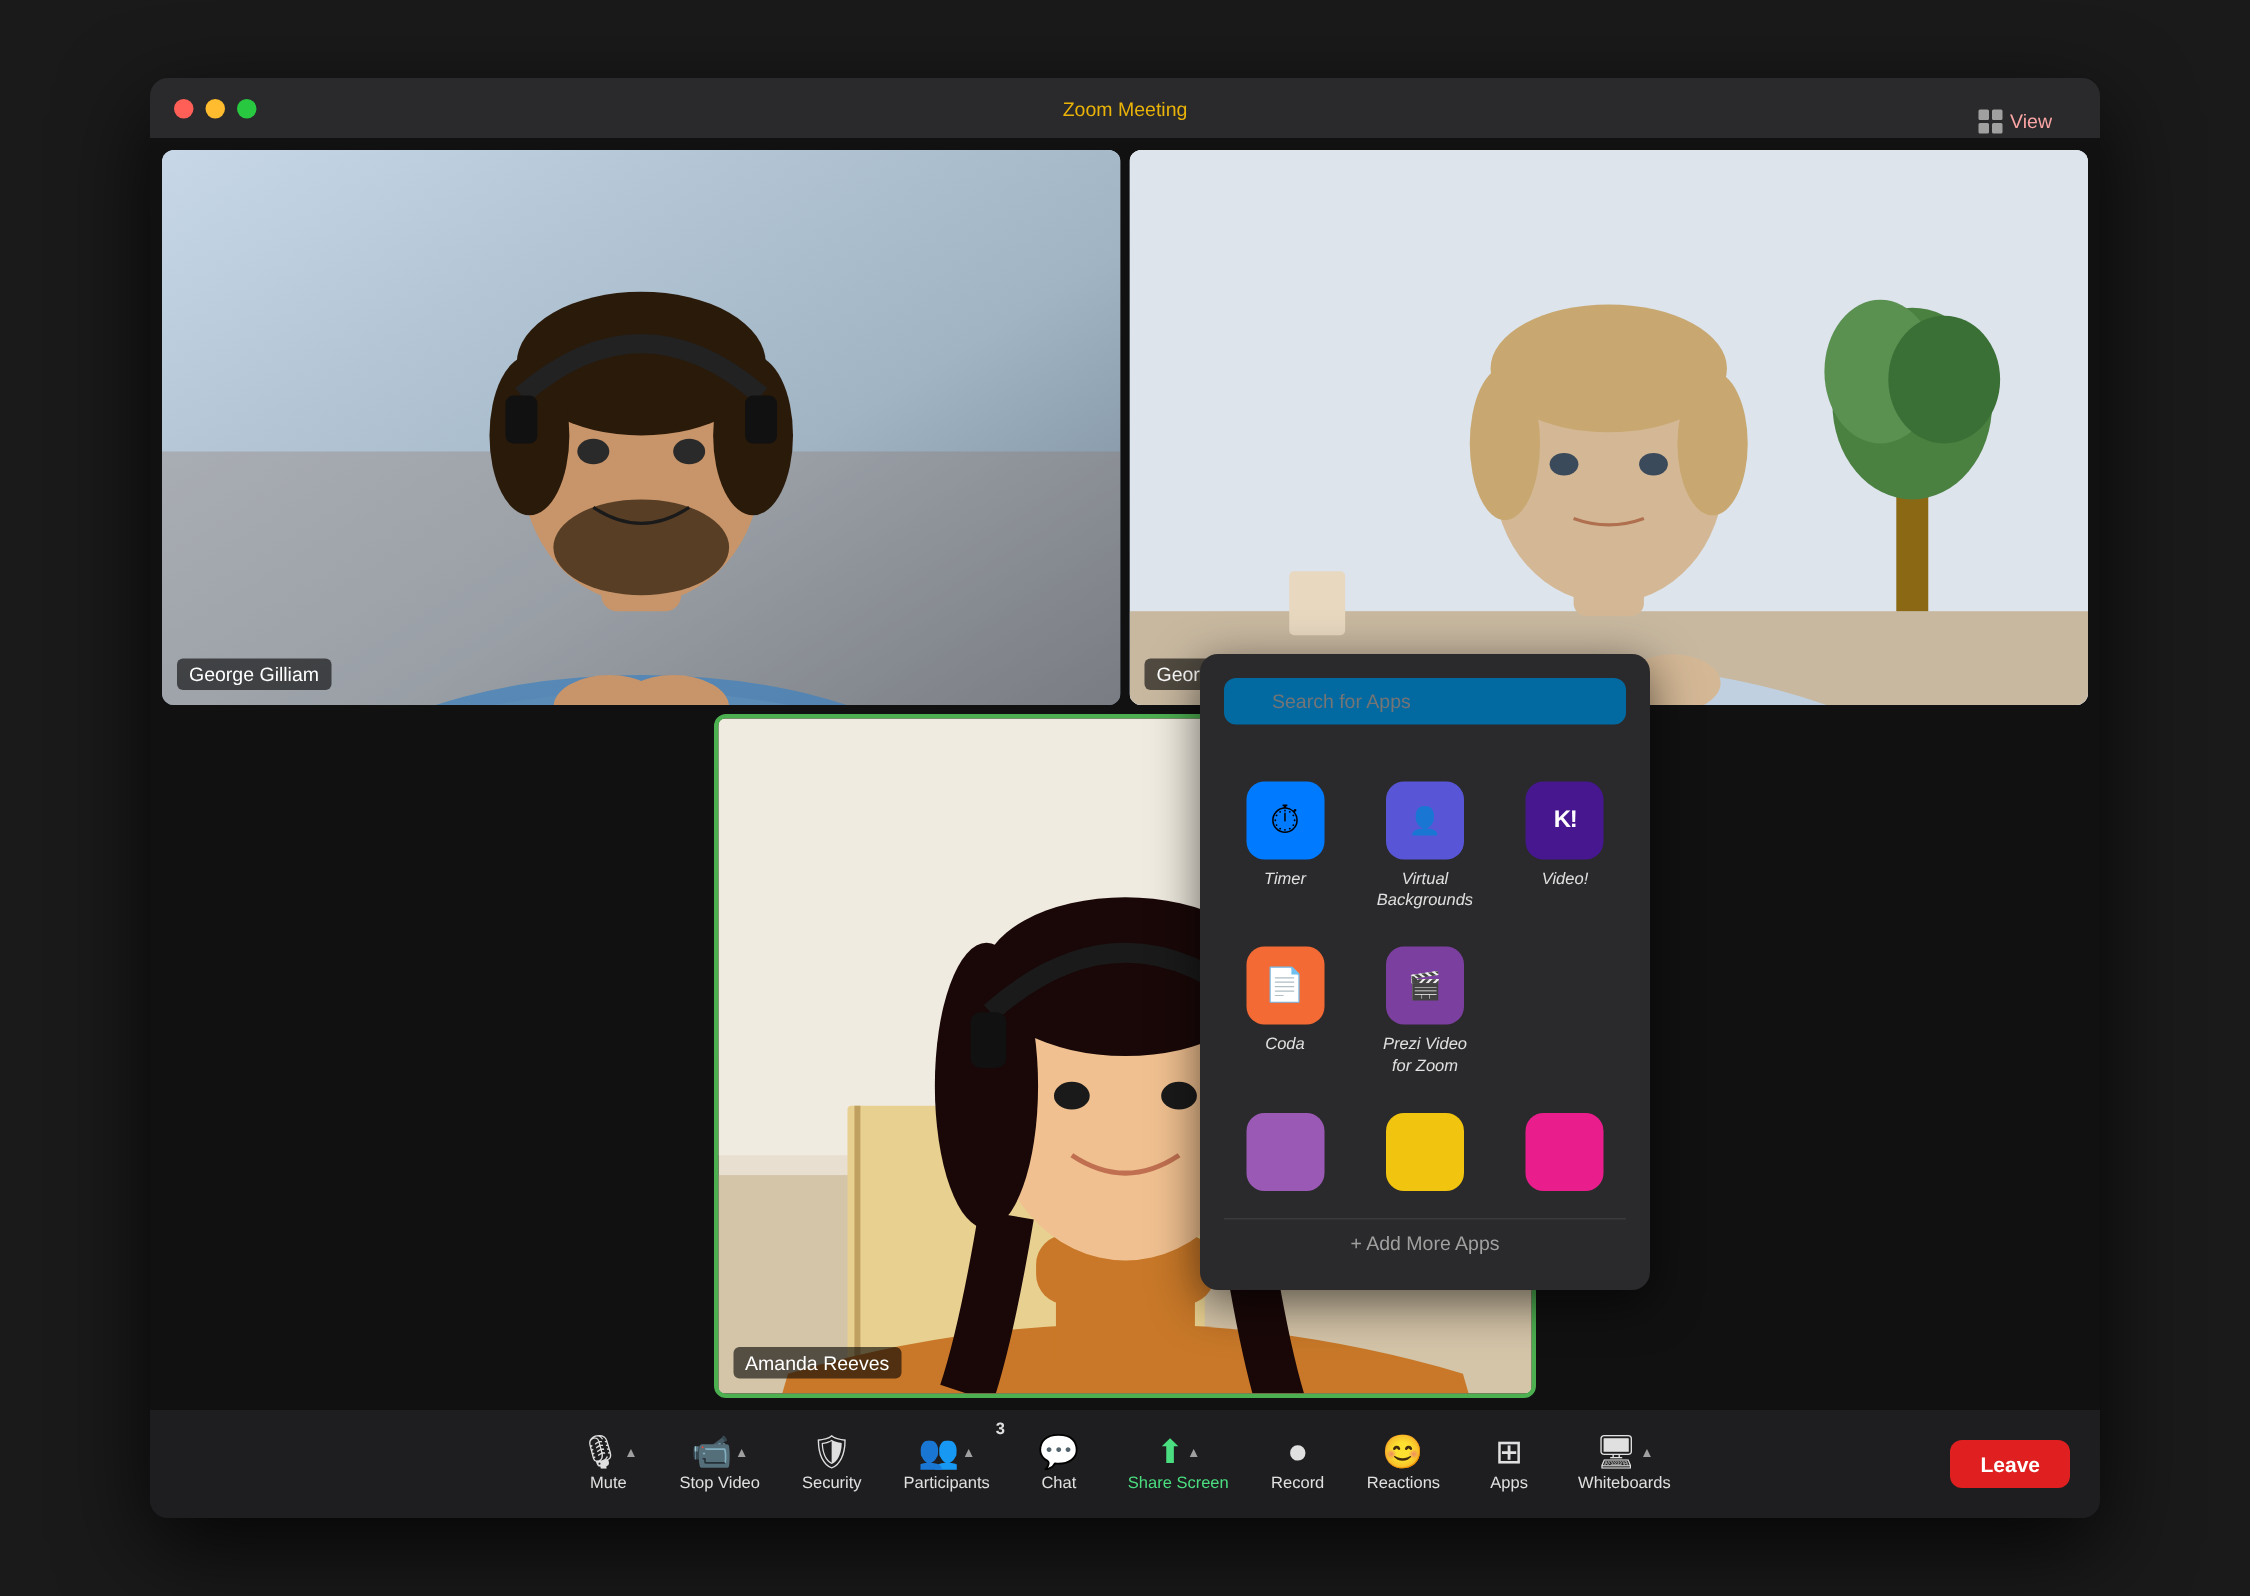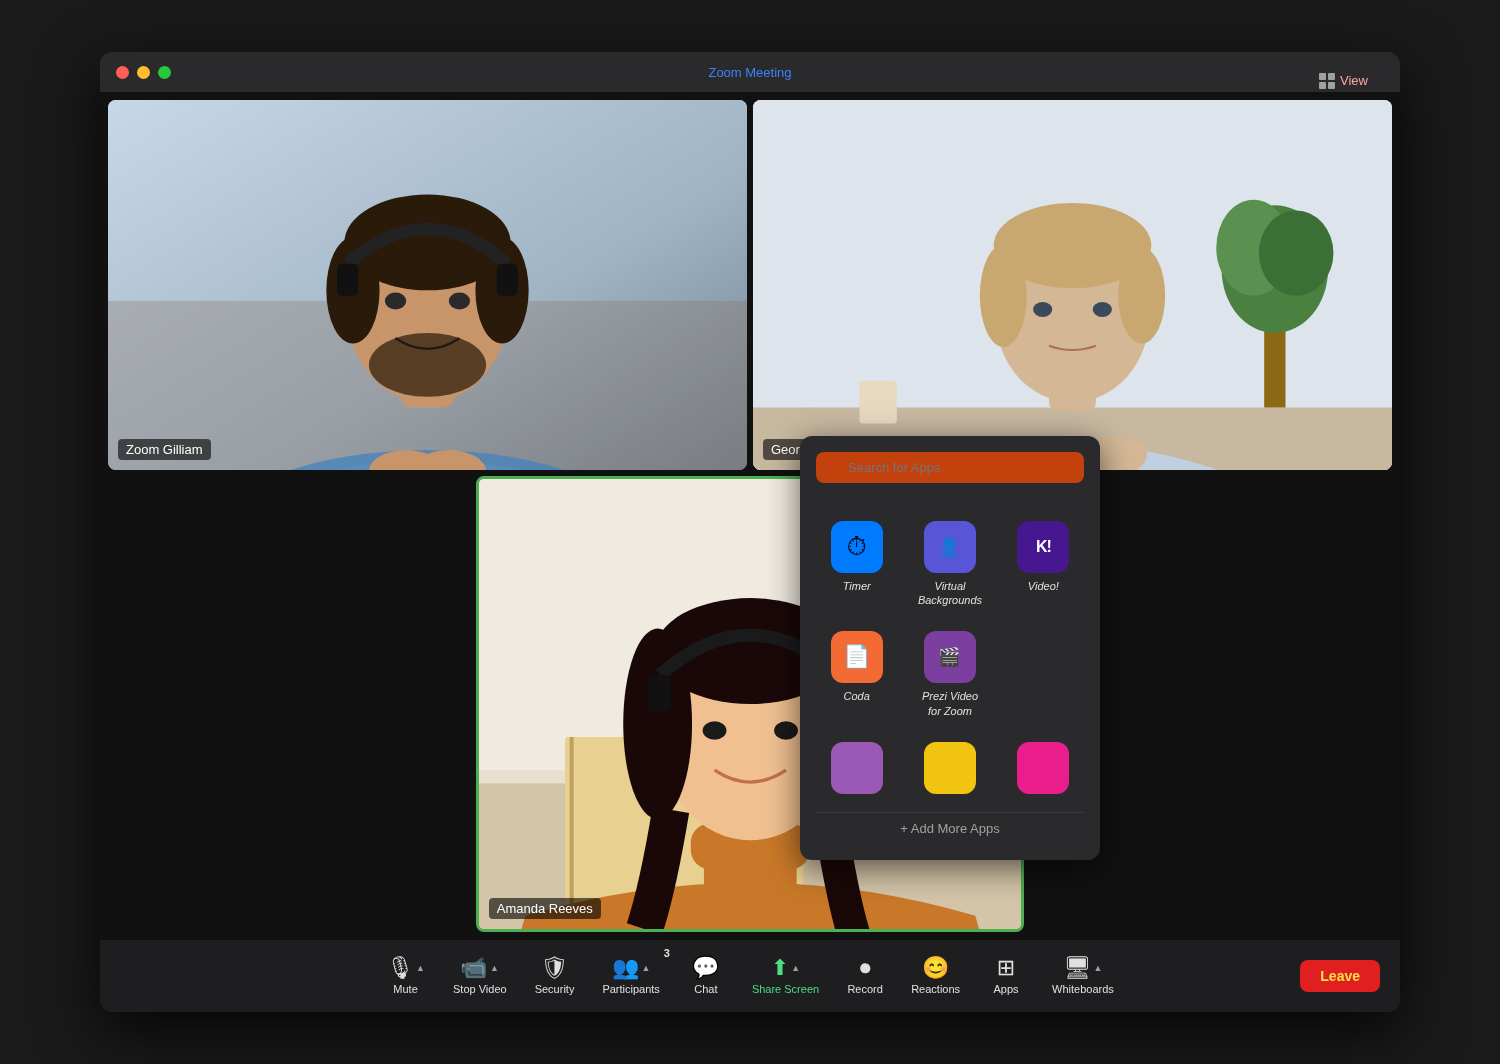--- a/index.html
+++ b/index.html
@@ -49,7 +49,7 @@
       position: absolute;
       left: 50%;
       transform: translateX(-50%);
-      color: #3b82f6;
+      color: #eab308;
       font-size: 13px;
     }
     .titlebar-view {

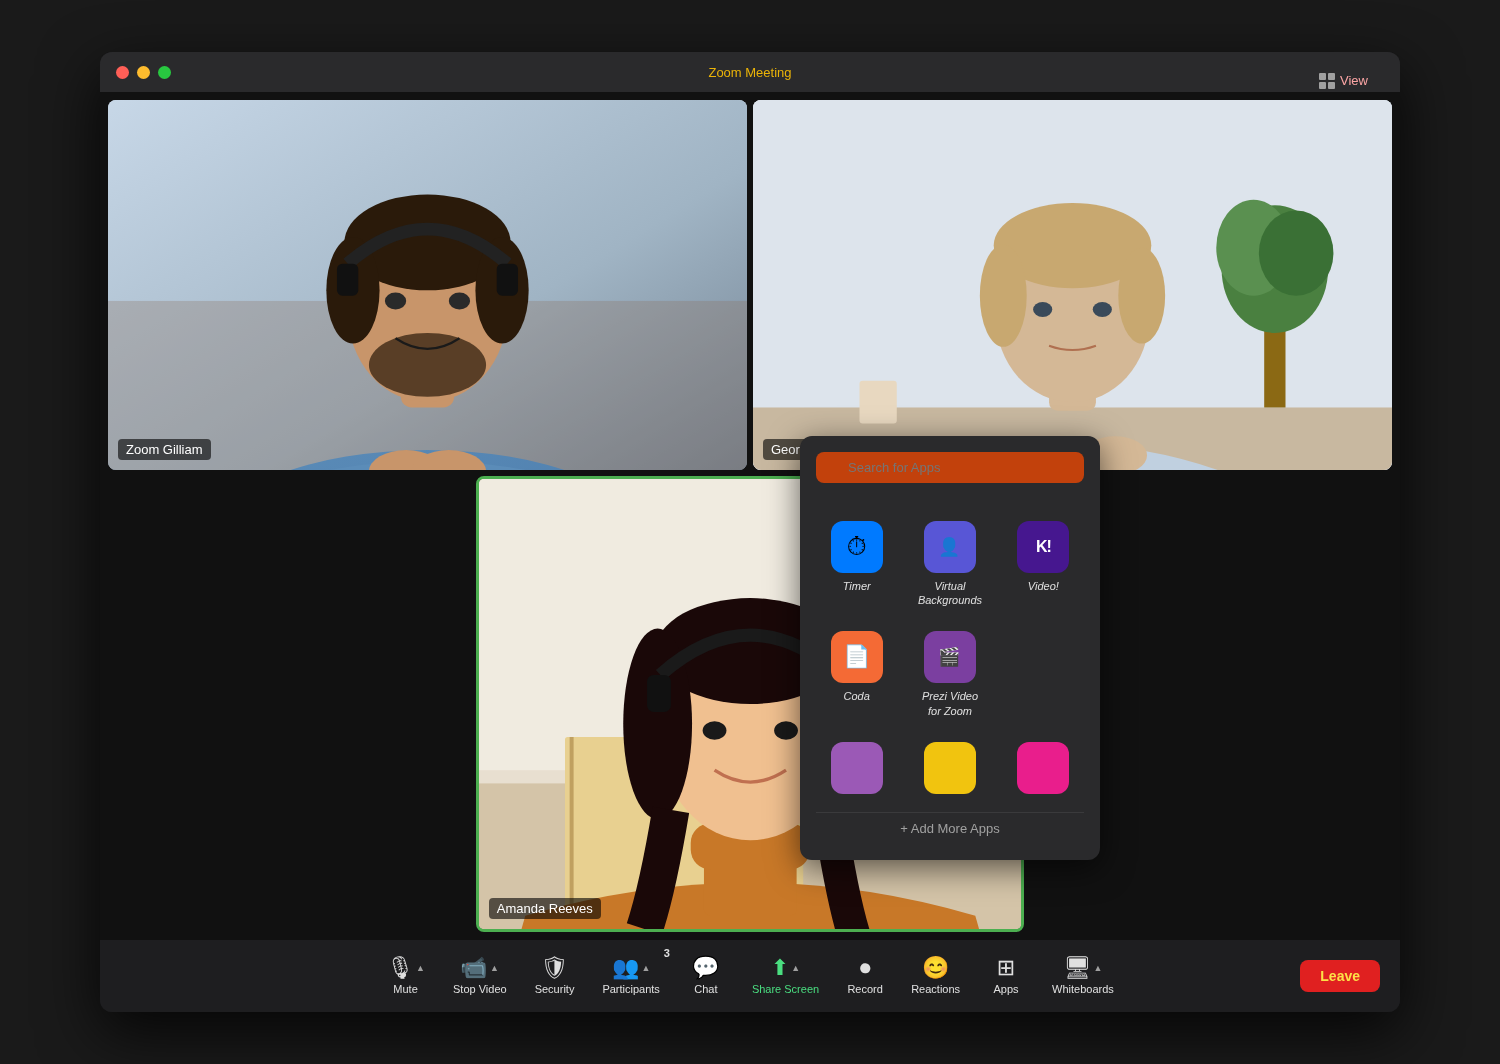--- a/index.html
+++ b/index.html
@@ -371,7 +371,7 @@
             </svg>
           </div>
           <div class="participant-label">
-            <span>Zoom Gilliam</span>
+            <span>George Gilliam</span>
           </div>
         </div>
 

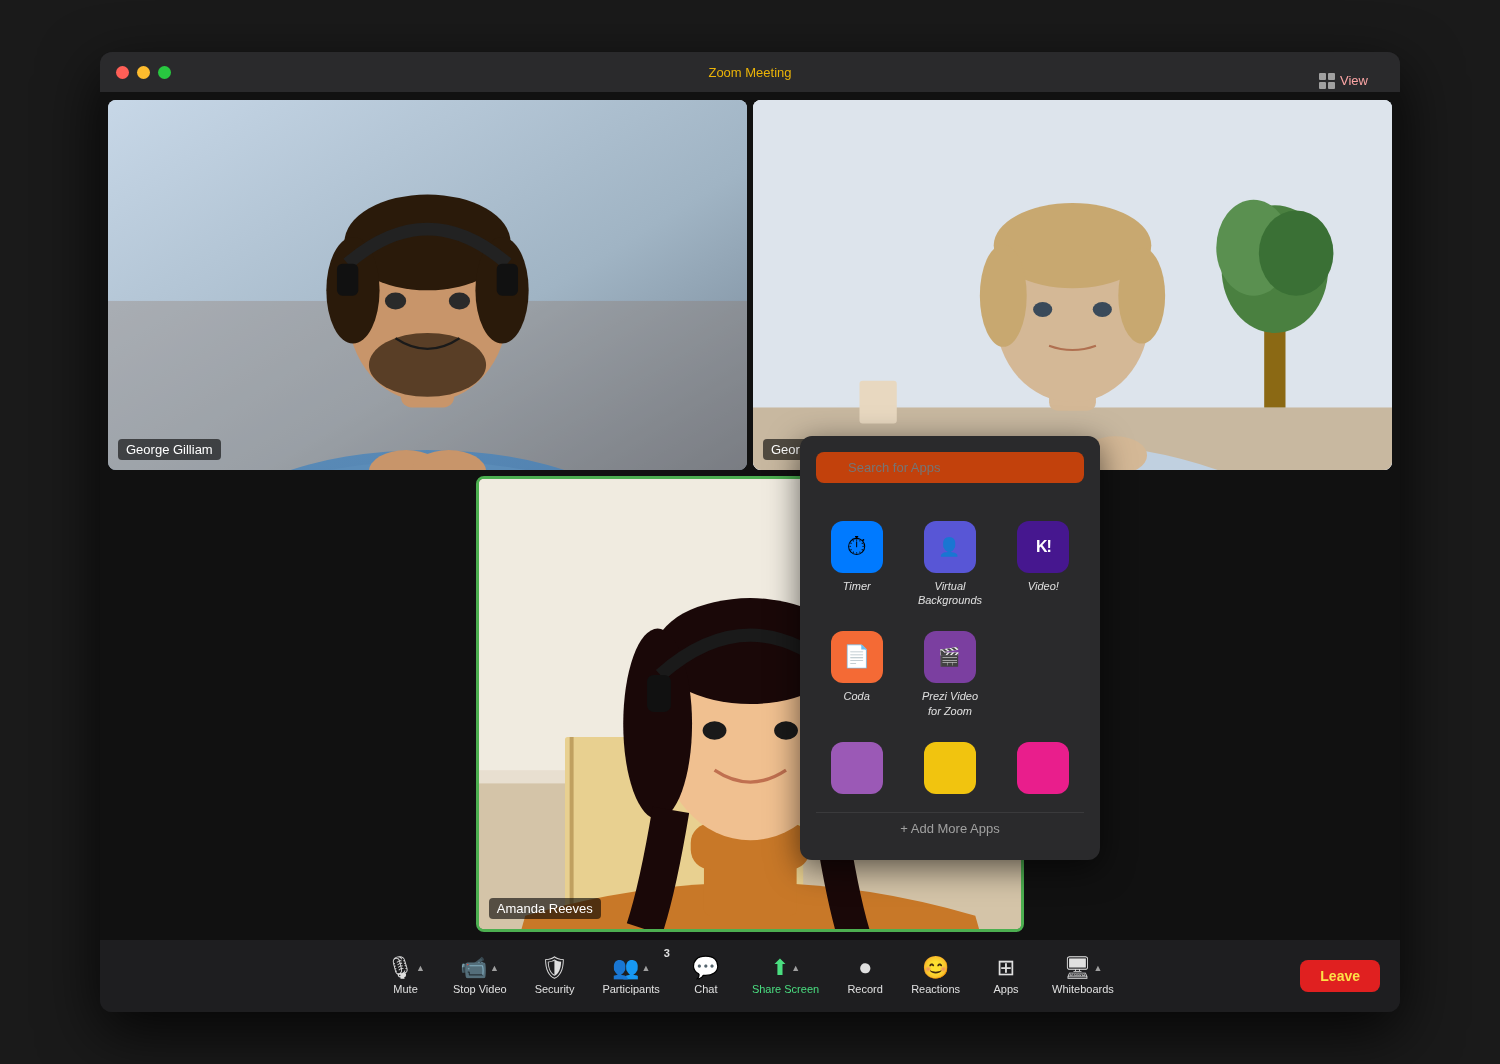--- a/index.html
+++ b/index.html
@@ -211,7 +211,7 @@
     }
     .apps-search {
       width: 100%;
-      background: #c2410c;
+      background: #0369a1;
       border: none;
       border-radius: 8px;
       padding: 8px 12px 8px 32px;

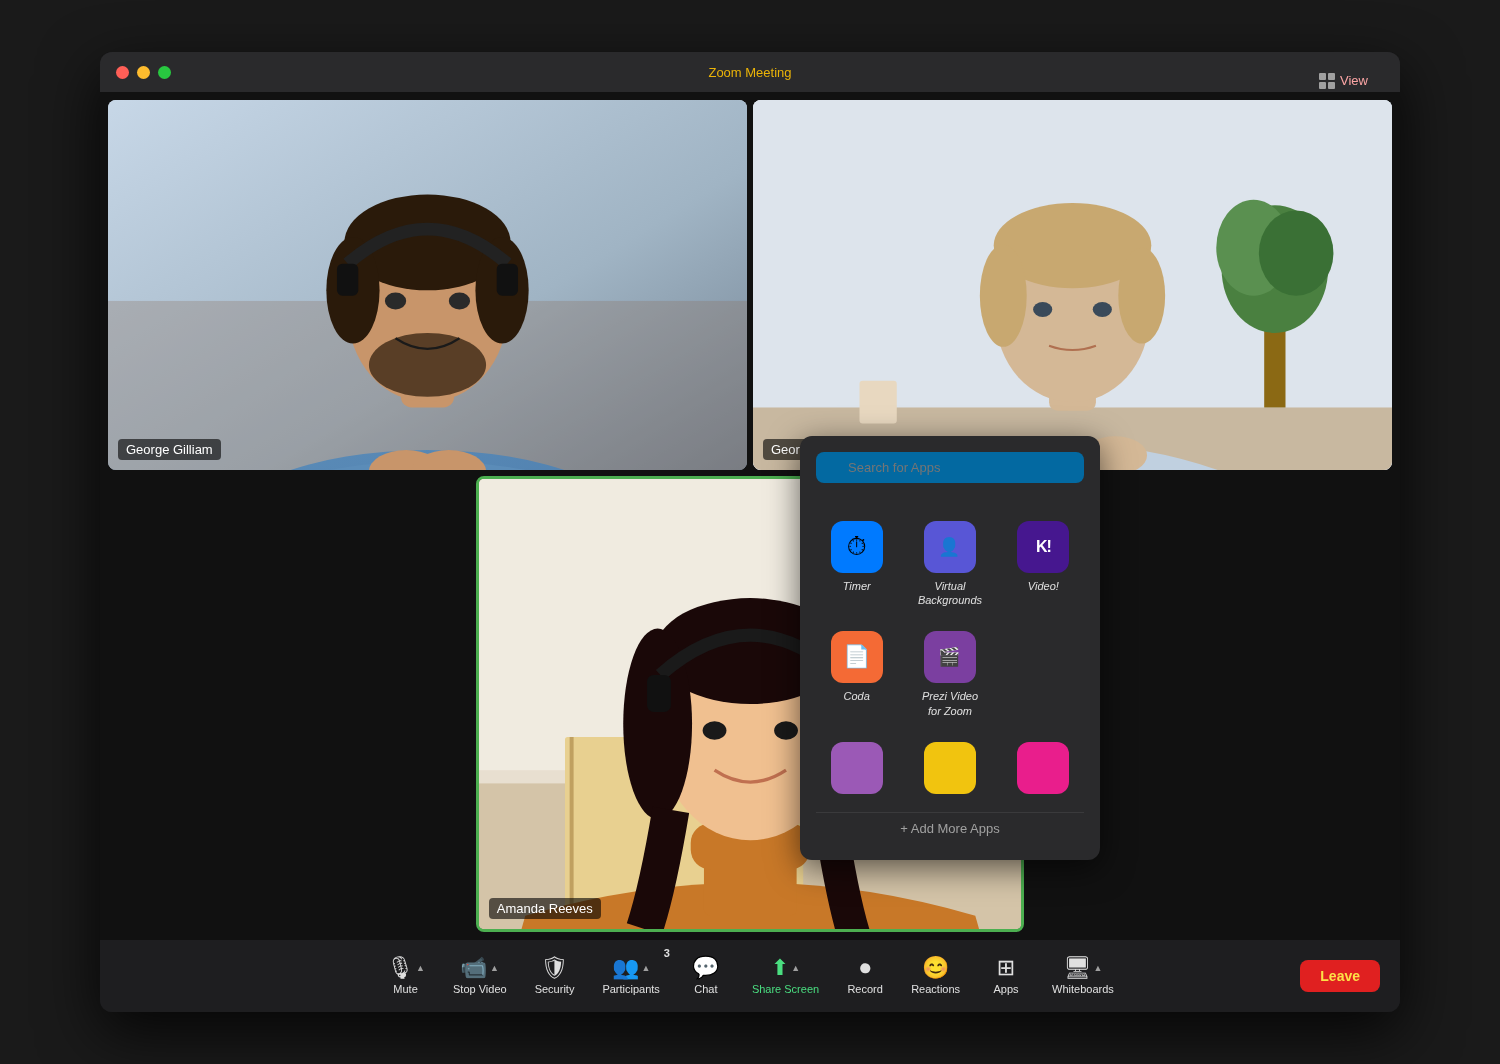--- a/index.html
+++ b/index.html
@@ -189,7 +189,7 @@
       position: absolute;
       right: 20px;
       background: #e02020;
-      color: #fde047;
+      color: #ffffff;
       border: none;
       border-radius: 8px;
       padding: 8px 20px;

